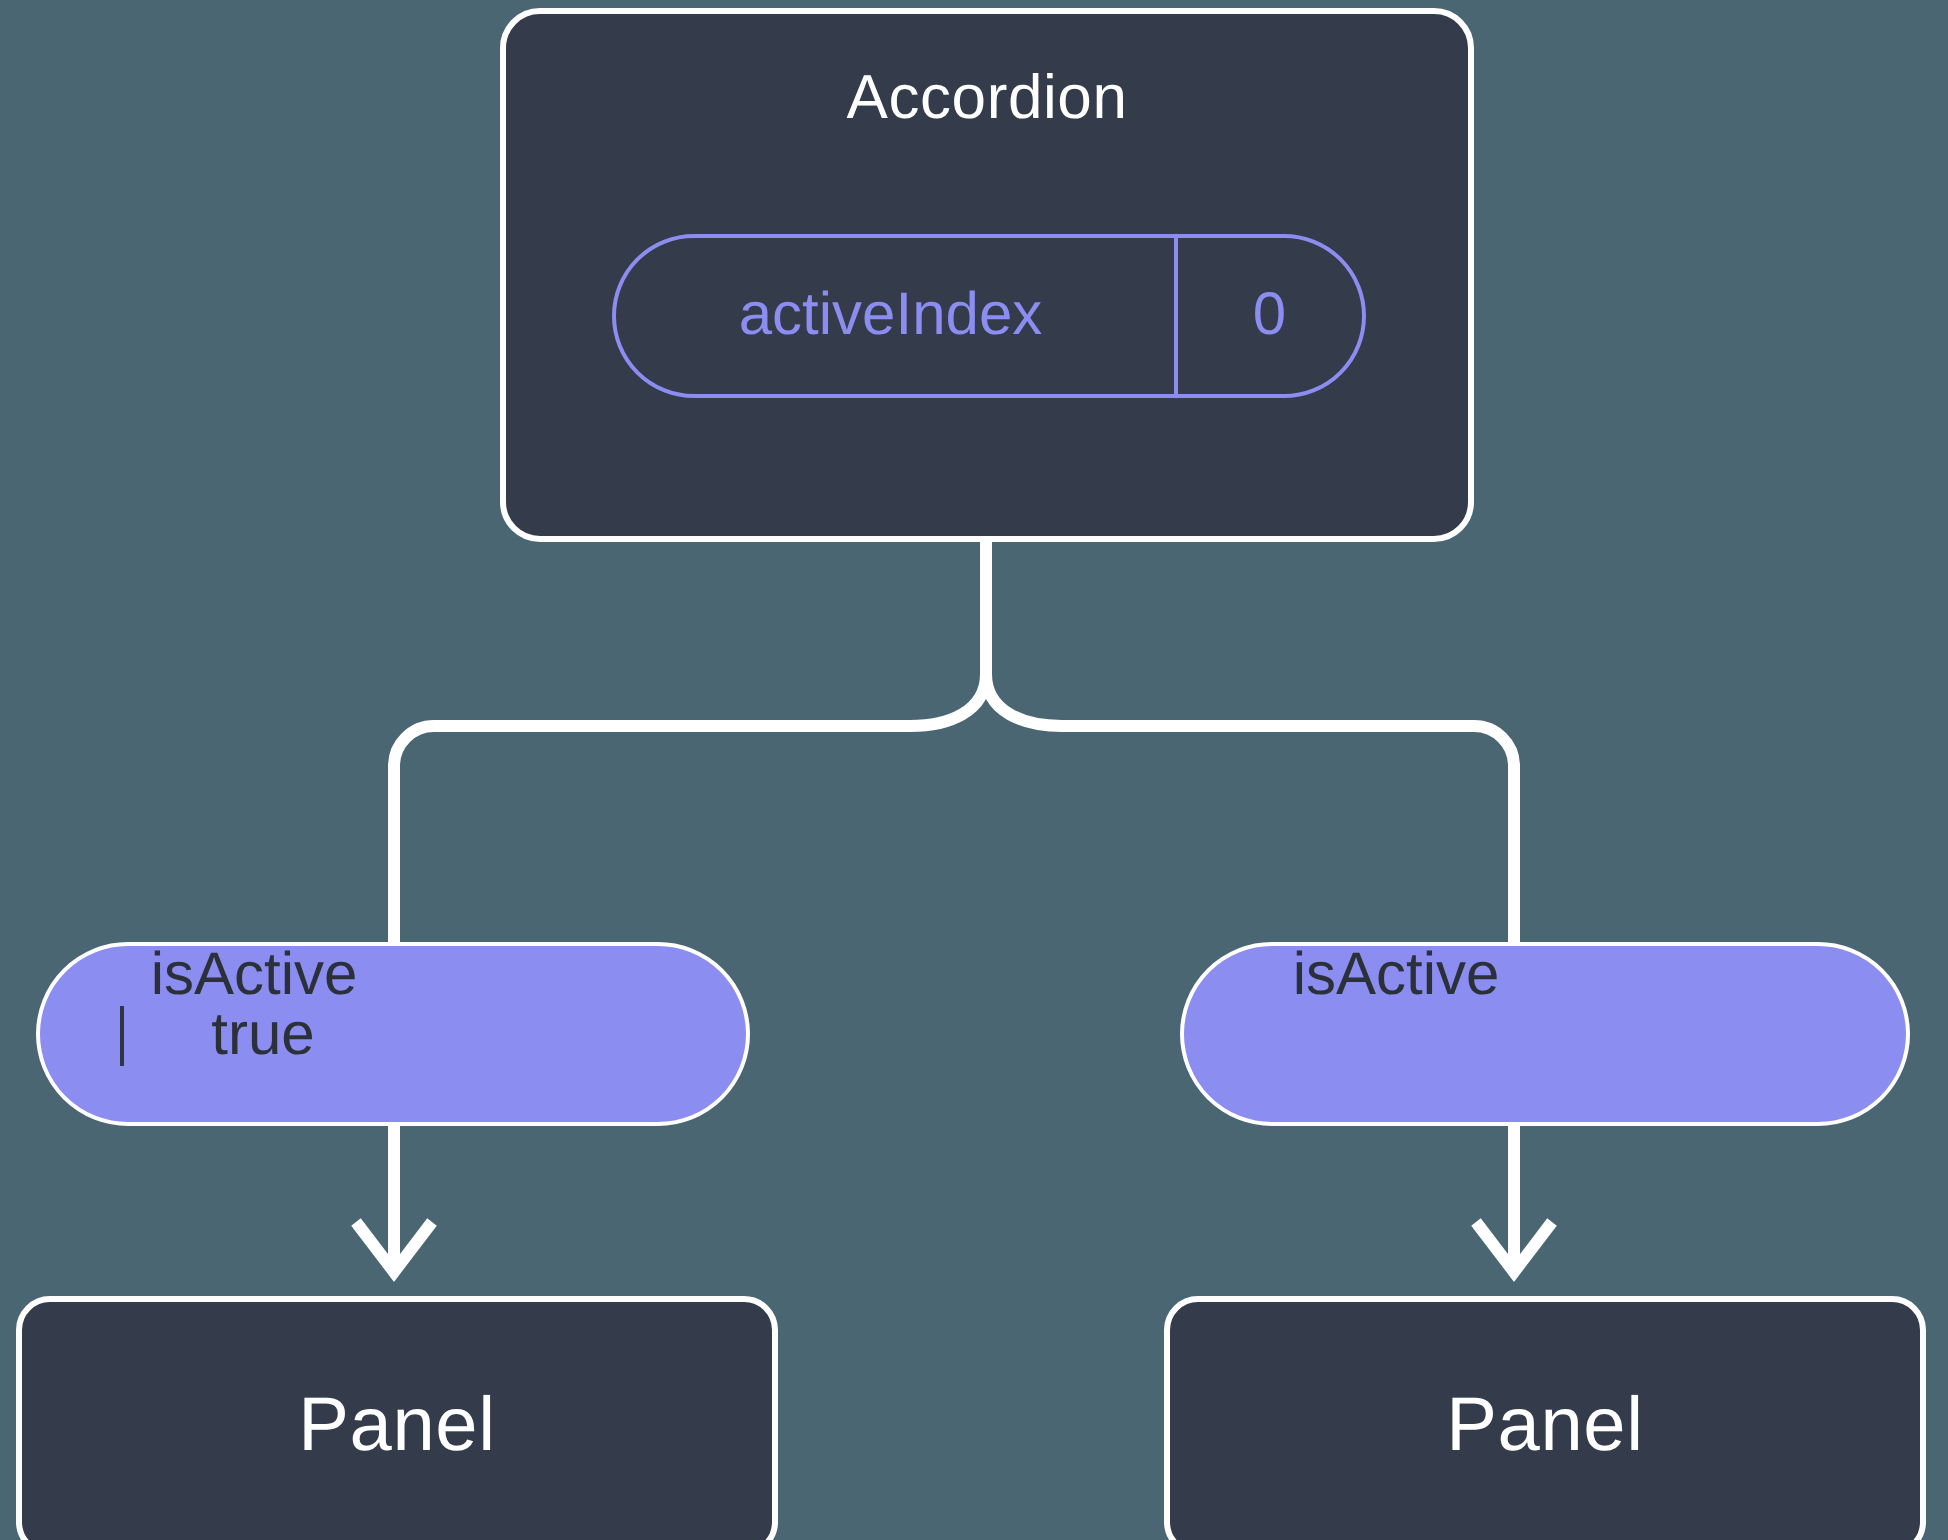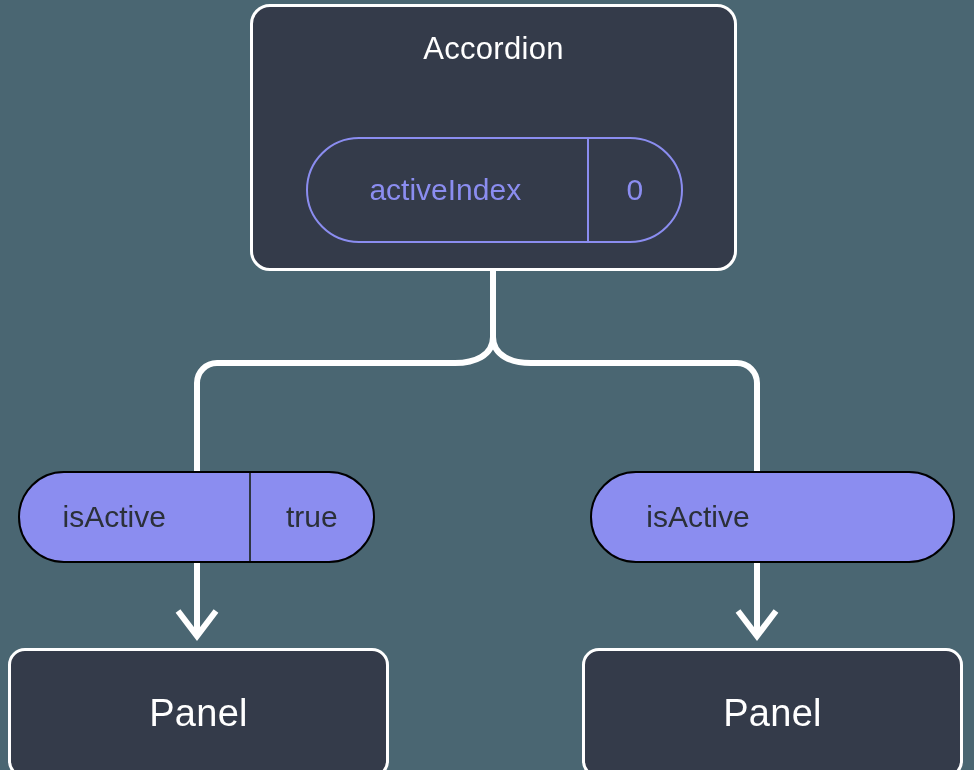--- a/index.html
+++ b/index.html
@@ -109,8 +109,7 @@
     left: 306px;
     top: 117px;
     width: 377px;
-    height: 106px;
-    margin-top: 20px;
+    height: 82px;
   }
   #pill-active-index .pill-key { width: 279px; padding-right: 4px; }
   #pill-active-index .pill-val { width: 94px; }

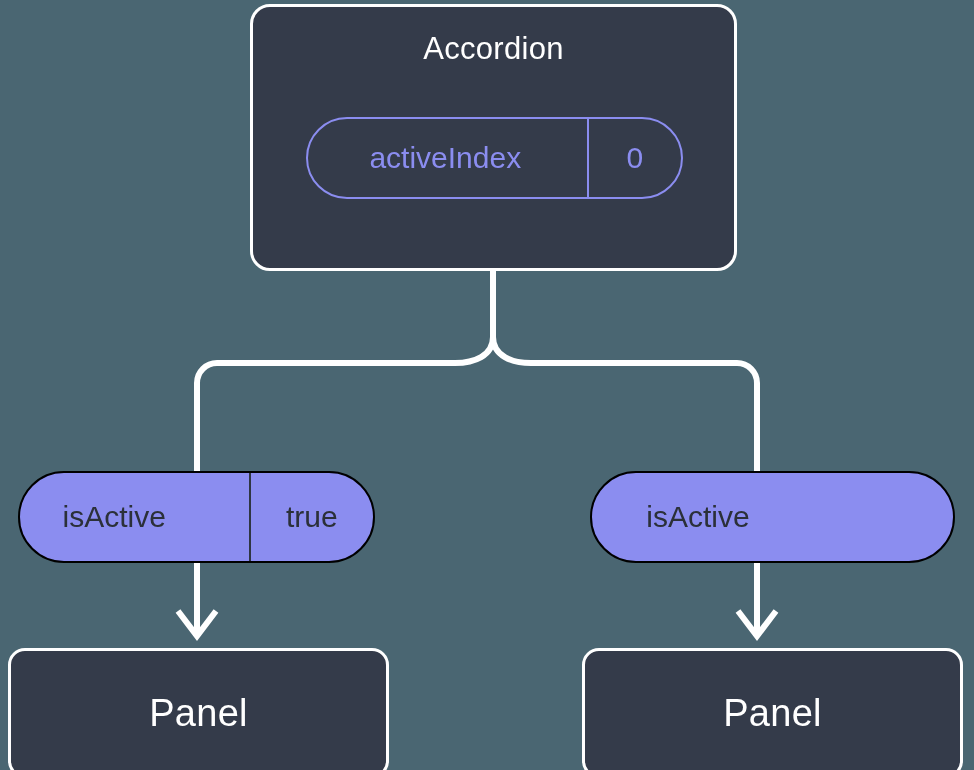--- a/index.html
+++ b/index.html
@@ -117,7 +117,8 @@
   
   .pill-filled {
     background: #8b8df0;
-    border: 2px solid #000000;
+    border: 2px solid #ffffff;
+    flex-direction: column;
   }
   .pill-filled .pill-key,
   .pill-filled .pill-val {

